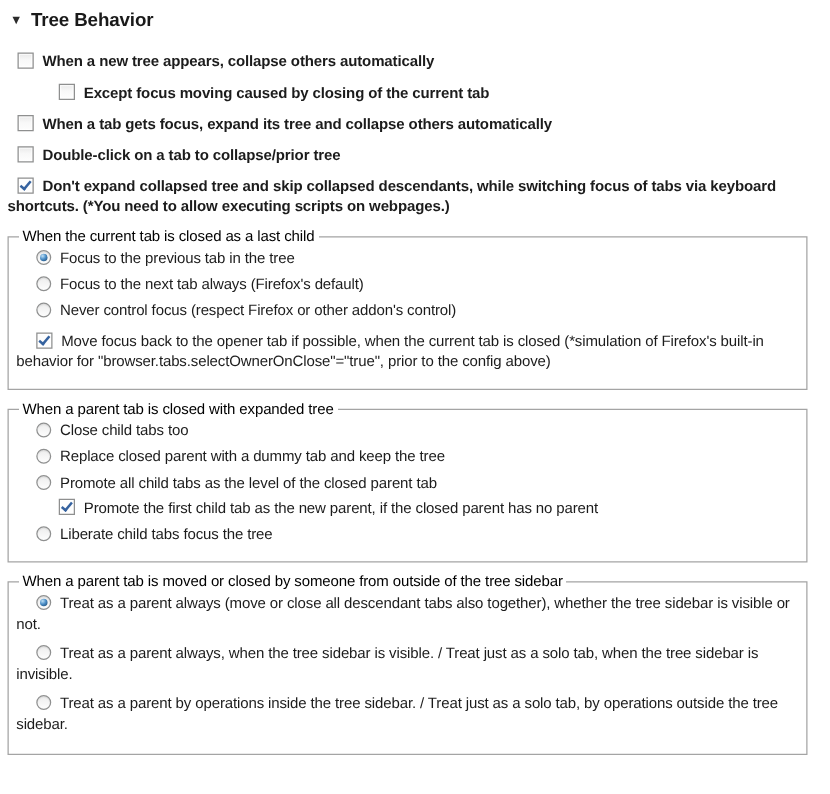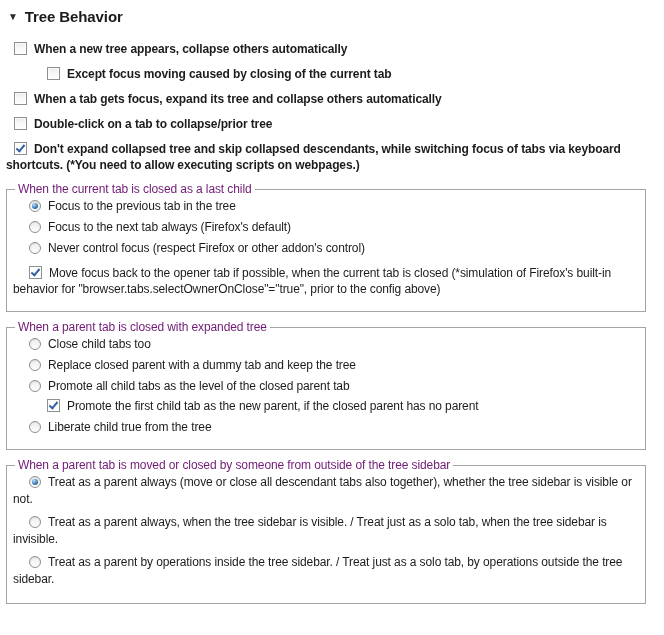--- a/index.html
+++ b/index.html
@@ -103,7 +103,7 @@
   fieldset.grp legend {
     padding: 0 3px;
     margin-left: 2px;
-    color: #701a75;
+    color: #000000;
   }
   .g-row {
     line-height: 16px;

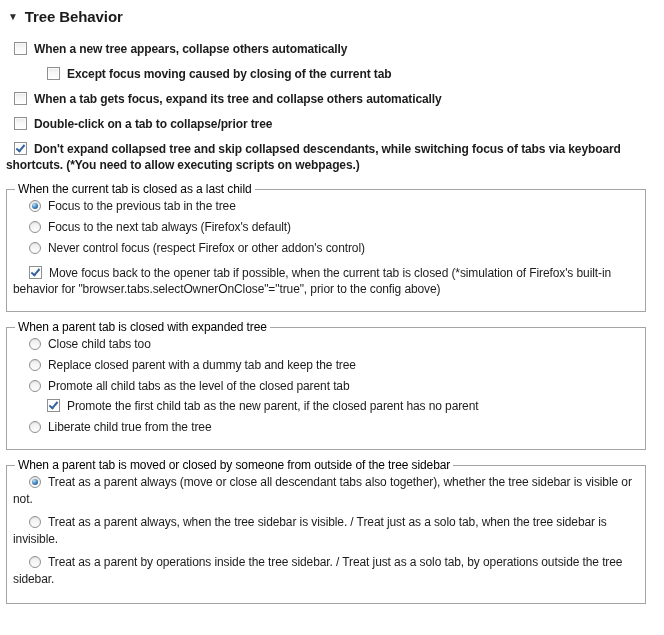--- a/index.html
+++ b/index.html
@@ -176,7 +176,7 @@
       <span class="cb checked" style="margin-left:0"></span><span class="lbl">Promote the first child tab as the new parent, if the closed parent has no parent</span>
     </div>
     <div class="g-row">
-      <span class="rb"></span><span class="lbl">Liberate child true from the tree</span>
+      <span class="rb"></span><span class="lbl">Liberate child tabs focus the tree</span>
     </div>
   </fieldset>
 

